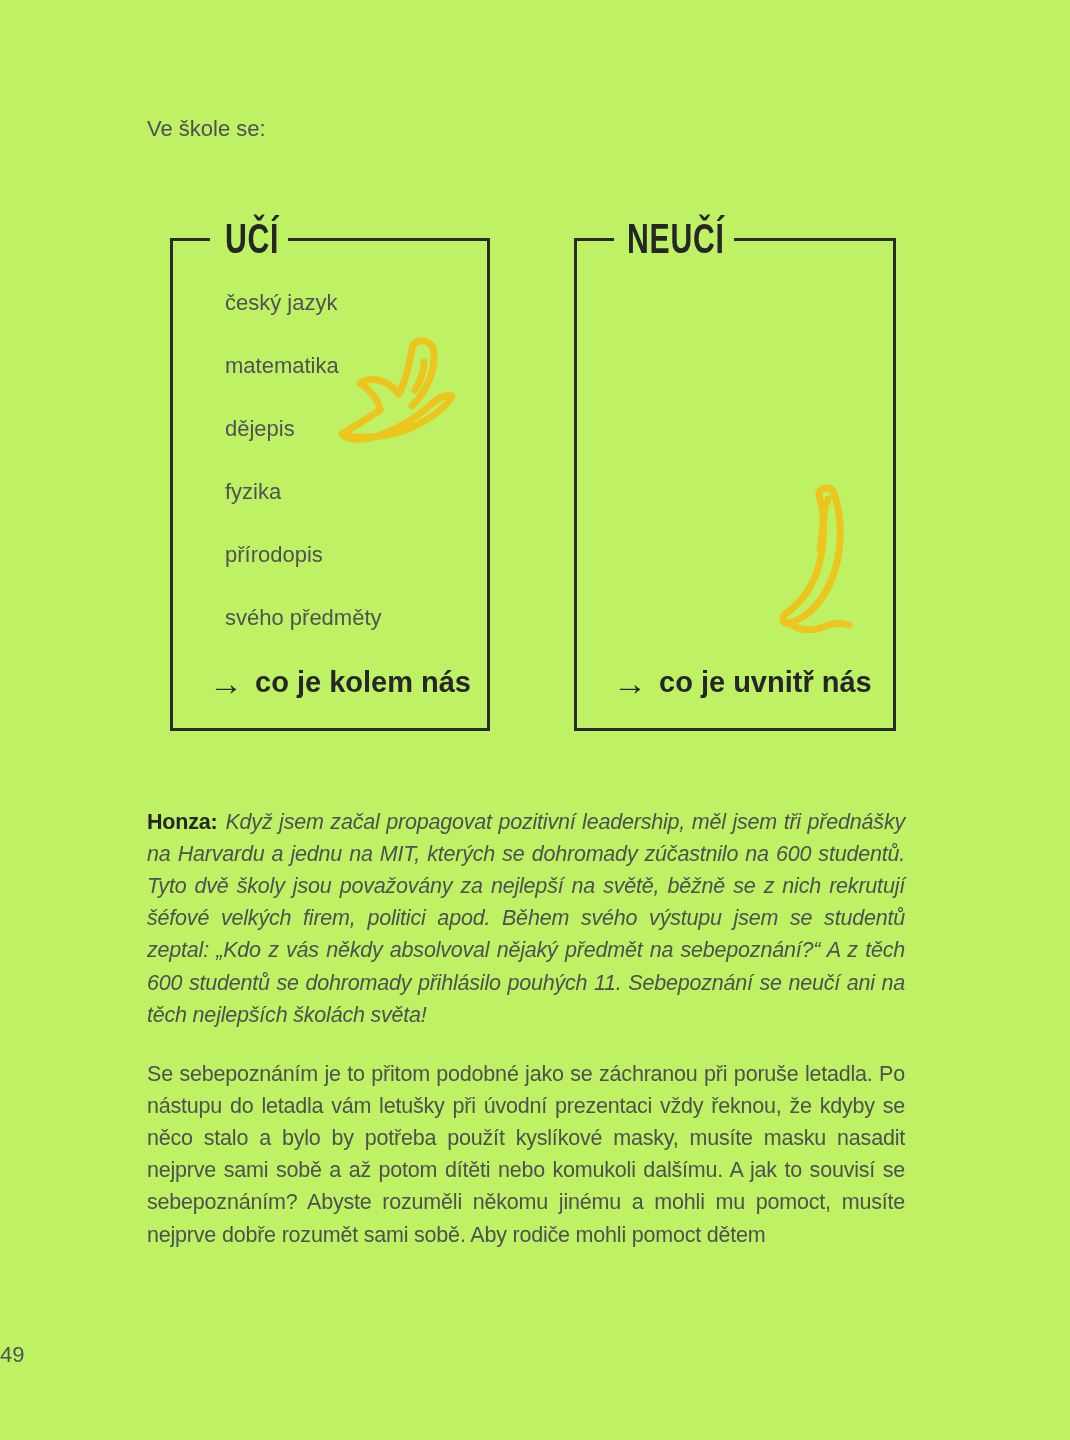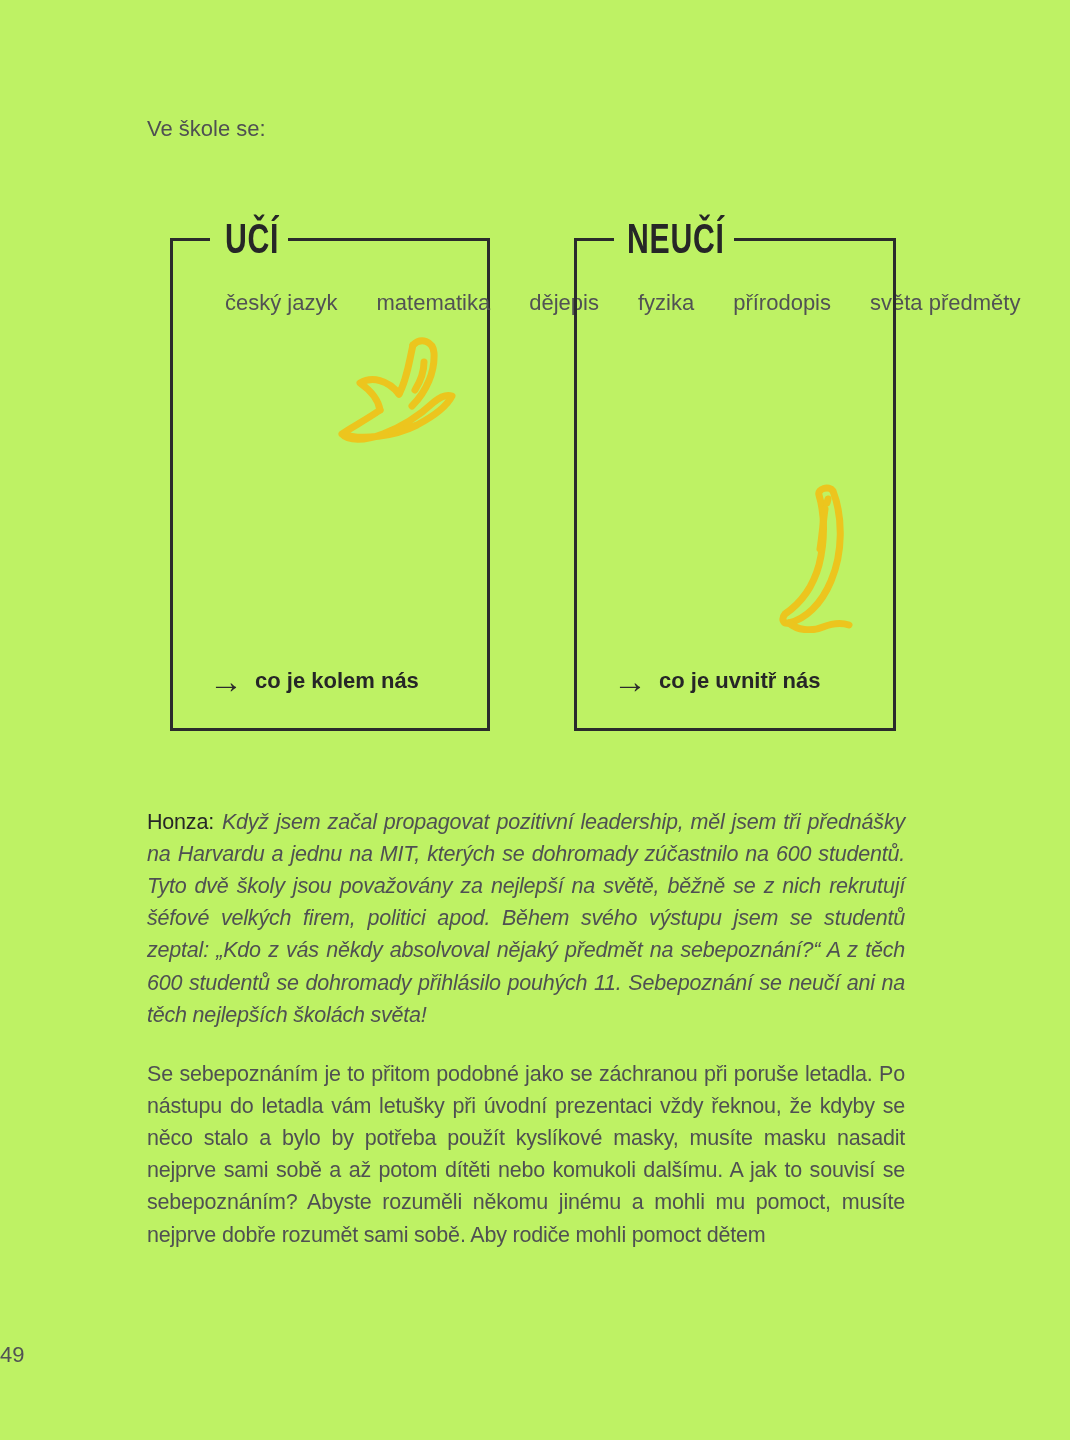--- a/index.html
+++ b/index.html
@@ -39,7 +39,7 @@
   .kbox.right .kbox-title{left:50px;}
   .klist{
     position:absolute;left:52px;top:53px;right:10px;
-    display:flex;flex-direction:row;gap:39px;
+    display:flex;flex-direction:column;gap:39px;
   }
   .klist .item{
     font-size:22px;line-height:24px;color:#515254;white-space:nowrap;

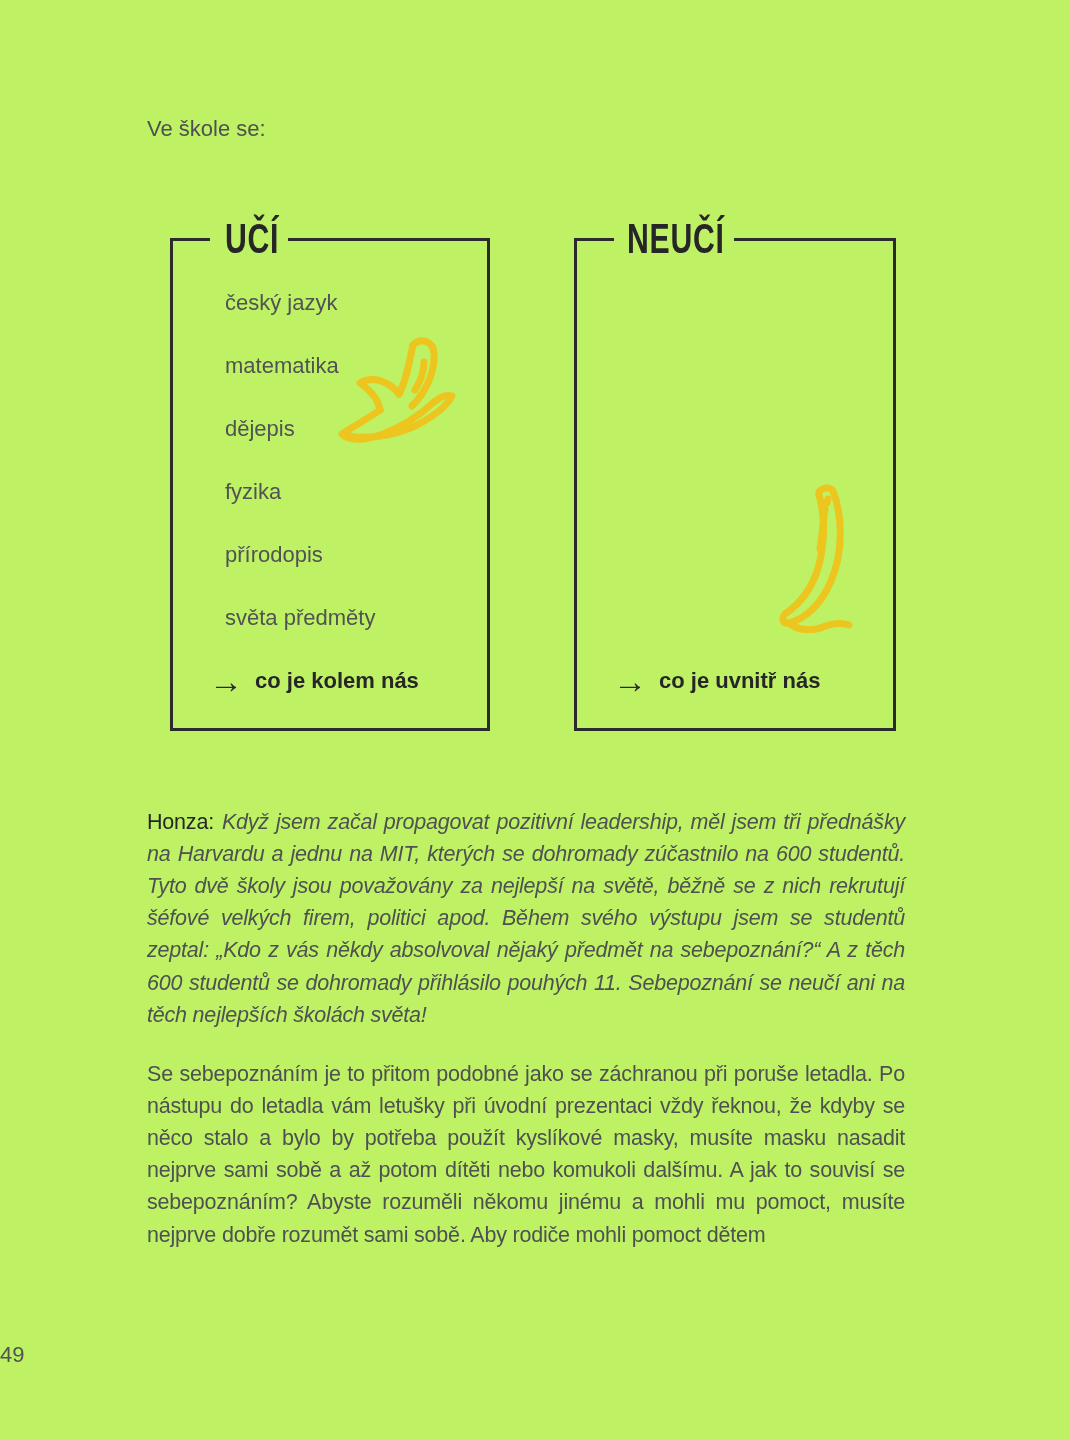--- a/index.html
+++ b/index.html
@@ -89,7 +89,7 @@
       <div class="item">dějepis</div>
       <div class="item">fyzika</div>
       <div class="item">přírodopis</div>
-      <div class="item">světa předměty</div>
+      <div class="item">svého předměty</div>
     </div>
     <div class="conclusion">
       <span class="arrow">→</span>

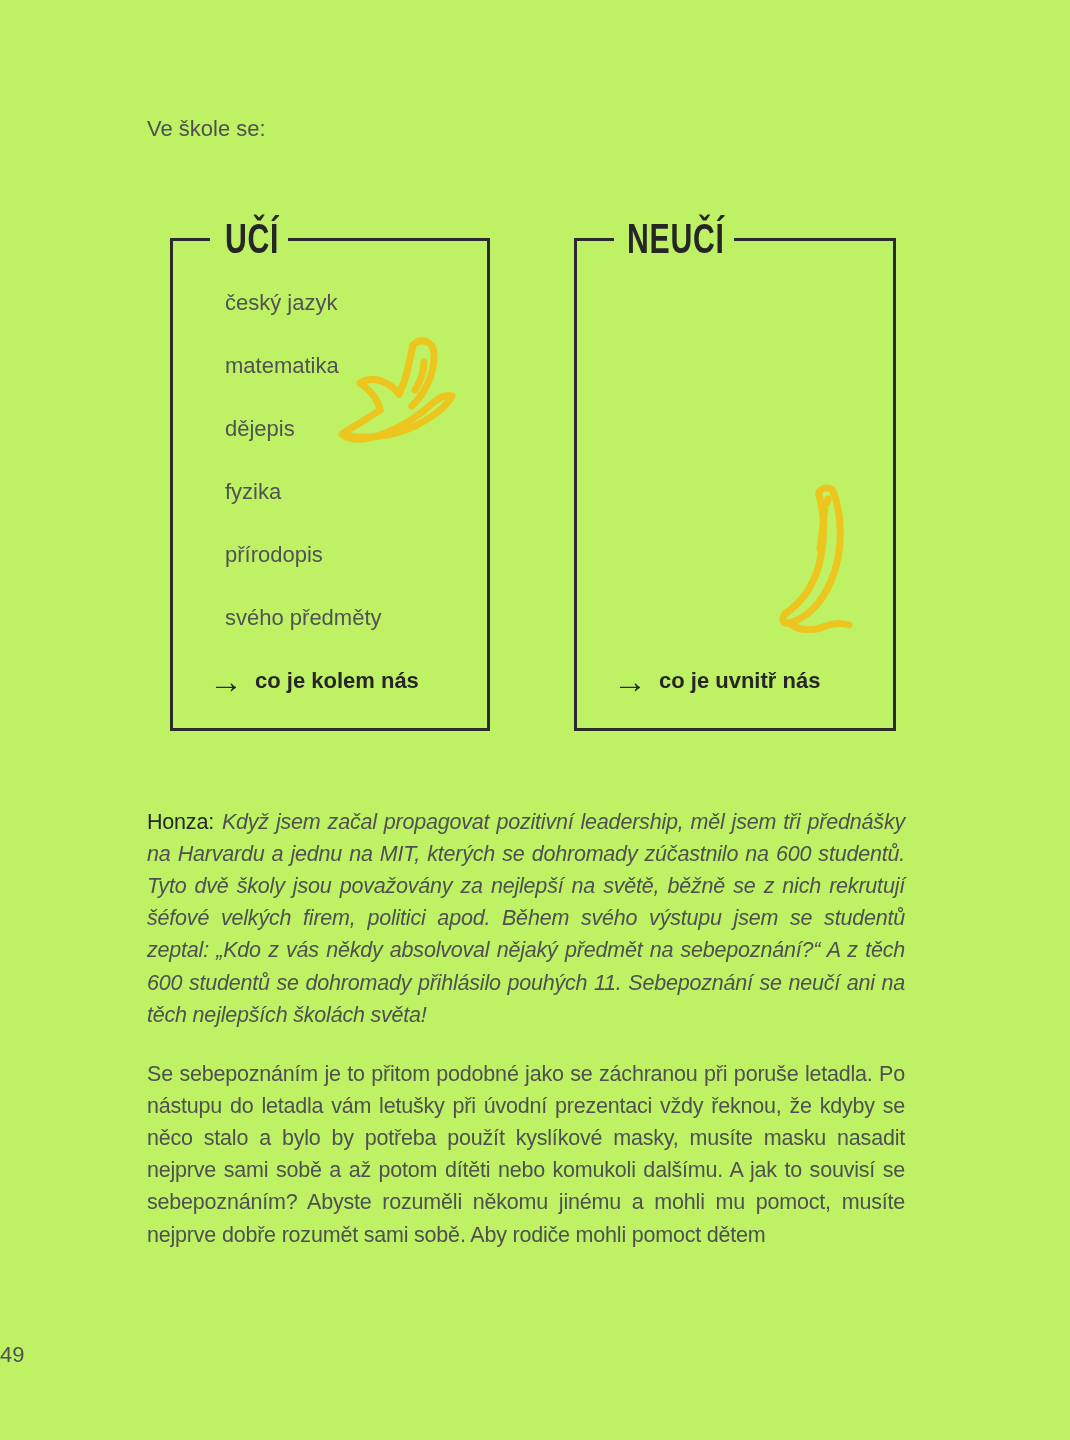--- a/index.html
+++ b/index.html
@@ -52,7 +52,7 @@
     font-size:34px;line-height:30px;font-weight:400;color:#2b2b2c;
   }
   .conclusion .ctext{
-    margin-left:12px;font-size:22px;font-weight:700;color:#262627;white-space:nowrap;
+    margin-left:12px;font-size:29px;font-weight:700;color:#262627;white-space:nowrap;
   }
   
   .banana{position:absolute;}

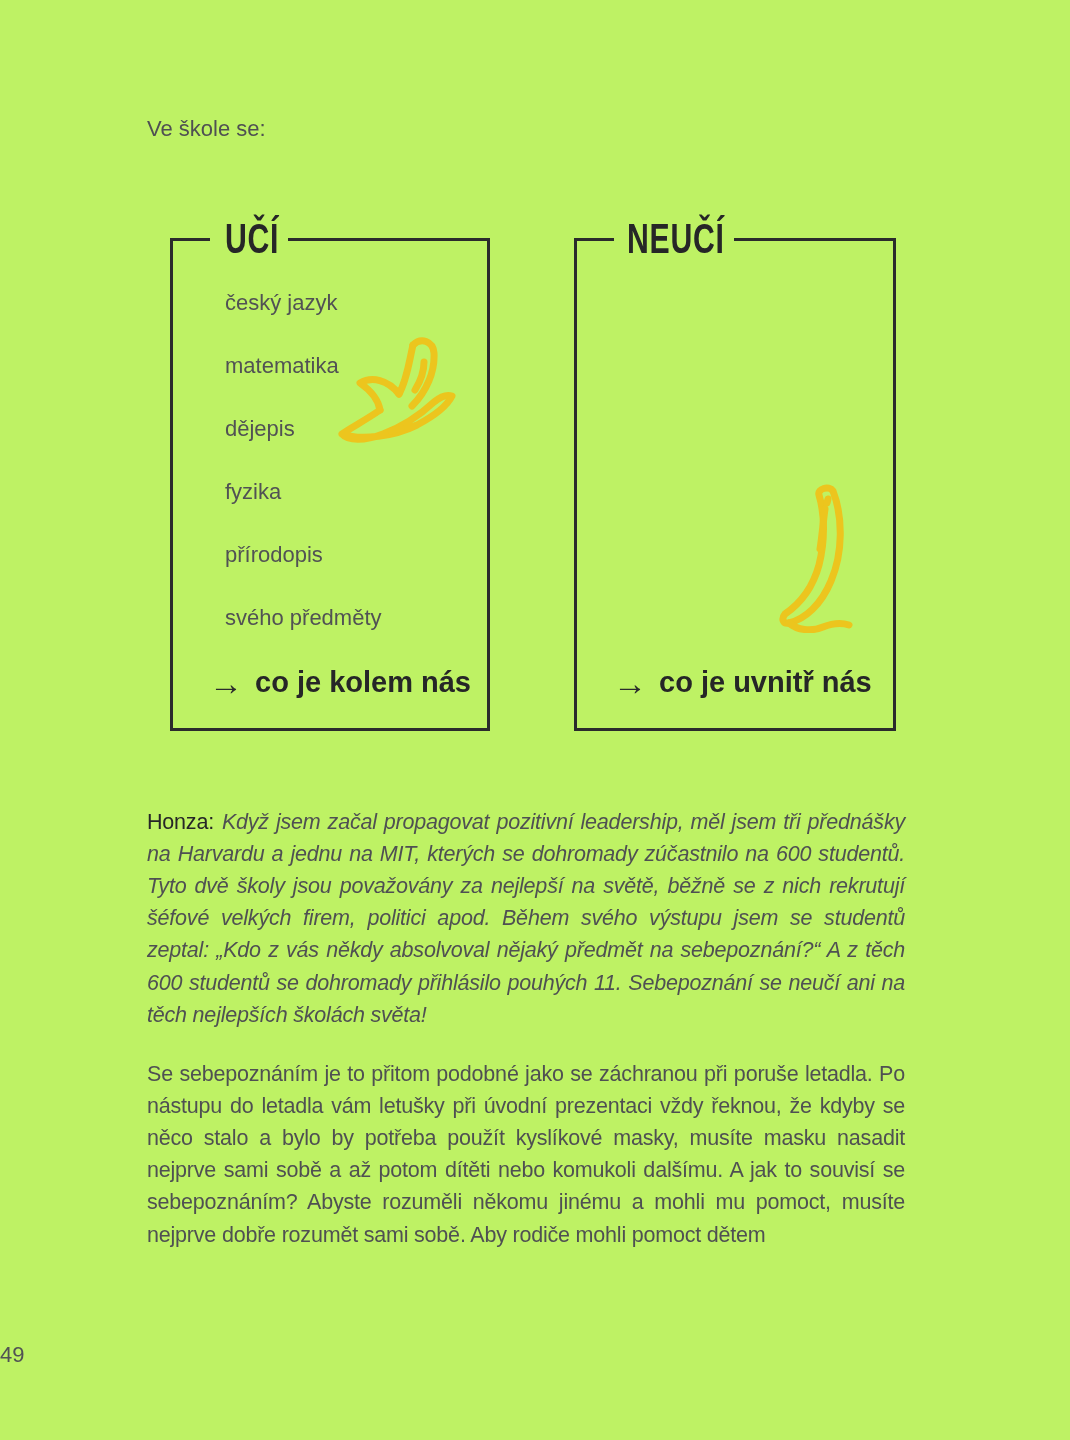--- a/index.html
+++ b/index.html
@@ -65,7 +65,7 @@
     text-align:justify;color:#4f5052;
   }
   .para.honza{top:784px;font-style:italic;}
-  .honza-label{font-style:normal;font-weight:400;color:#262627;margin-right:8px;}
+  .honza-label{font-style:normal;font-weight:700;color:#262627;margin-right:8px;}
   .para.body{top:1036px;}
   .pageno{
     position:absolute;left:0;right:0;top:1342px;

